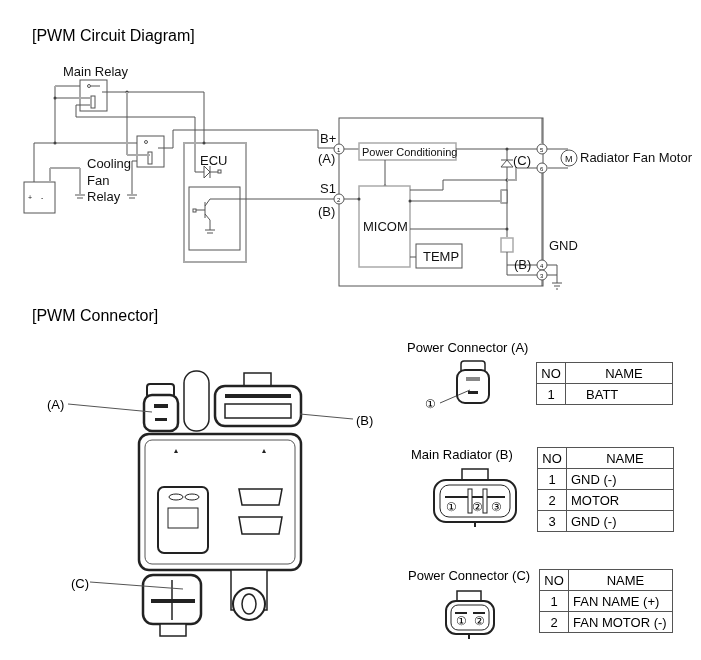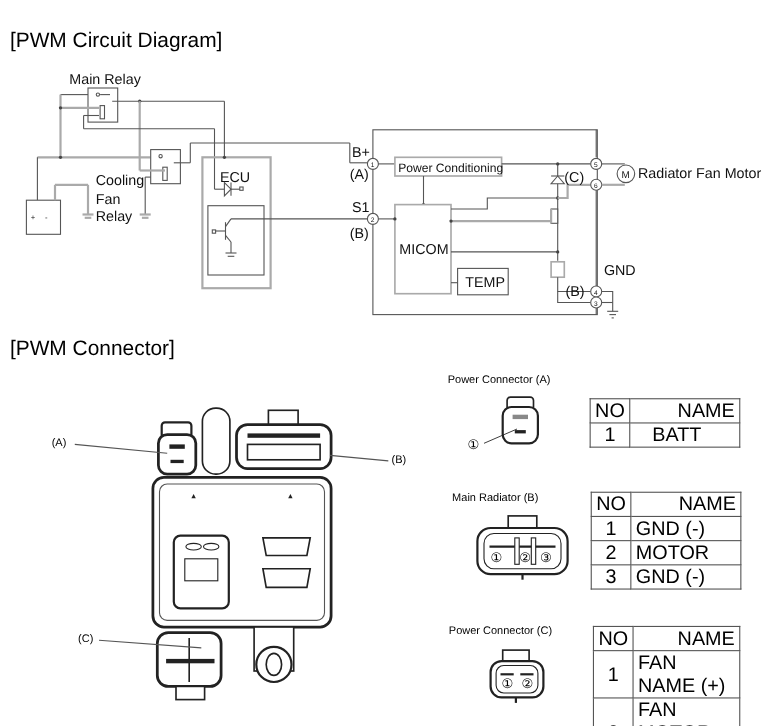--- a/index.html
+++ b/index.html
@@ -5,7 +5,7 @@
   html, body { margin:0; padding:0; background:#ffffff; }
   body { width:701px; height:660px; position:relative; overflow:hidden;
          font-family:"Liberation Sans", sans-serif; color:#000; }
-  .heading { position:absolute; font-size:19px; }
+  .heading { position:absolute; font-size:16px;margin-left:23px; }
   svg { position:absolute; left:0; top:0; }
   svg text { font-family:"Liberation Sans", sans-serif; fill:#111; }
   .w { stroke:#555; stroke-width:1; fill:none; }

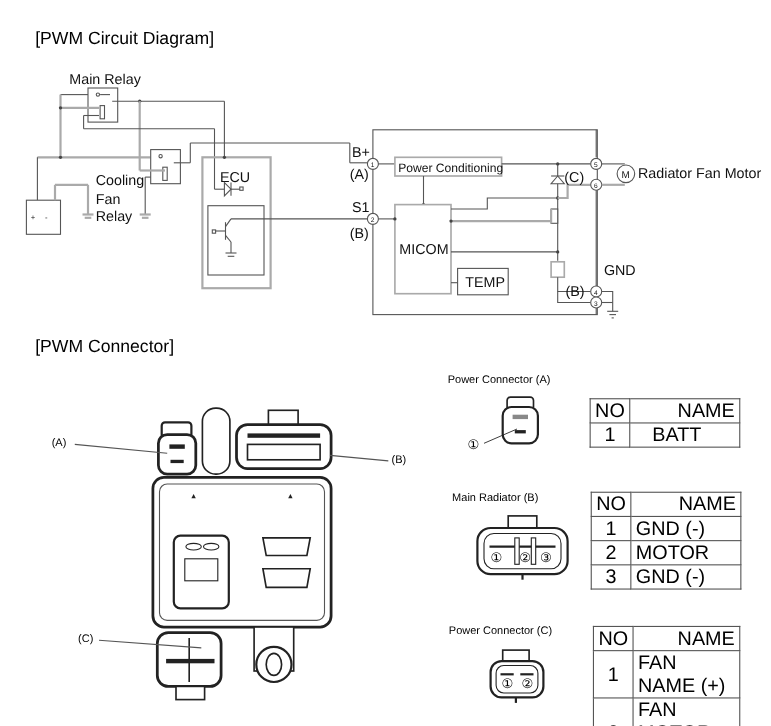--- a/index.html
+++ b/index.html
@@ -16,7 +16,7 @@
   table.pin td, table.pin th { border:1px solid #555; padding:0 4px; height:20px; font-weight:normal; }
   table.pin th { text-align:right; }
   table.pin td.no, table.pin th.no { text-align:center; width:20px; }
-  .clabel { position:absolute; font-size:10px; }
+  .clabel { position:absolute; font-size:13px; }
 </style>
 </head>
 <body>

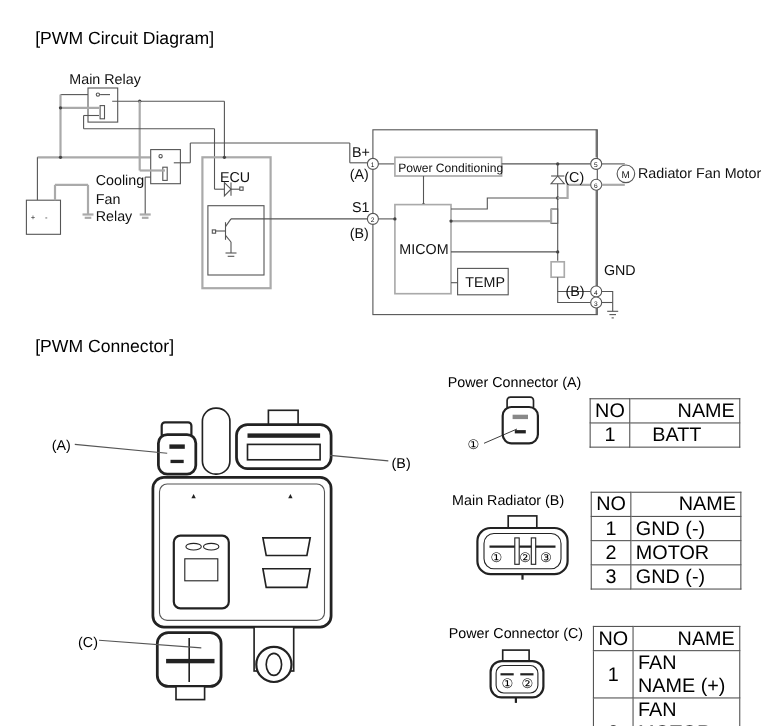--- a/index.html
+++ b/index.html
@@ -12,7 +12,7 @@
   .g { stroke:#aaa; stroke-width:2; fill:none; }
   .b { stroke:#555; stroke-width:1; fill:#fff; }
   .dot { fill:#444; }
-  table.pin { position:absolute; border-collapse:collapse; font-size:18px; }
+  table.pin { position:absolute; border-collapse:collapse; font-size:13px; }
   table.pin td, table.pin th { border:1px solid #555; padding:0 4px; height:20px; font-weight:normal; }
   table.pin th { text-align:right; }
   table.pin td.no, table.pin th.no { text-align:center; width:20px; }

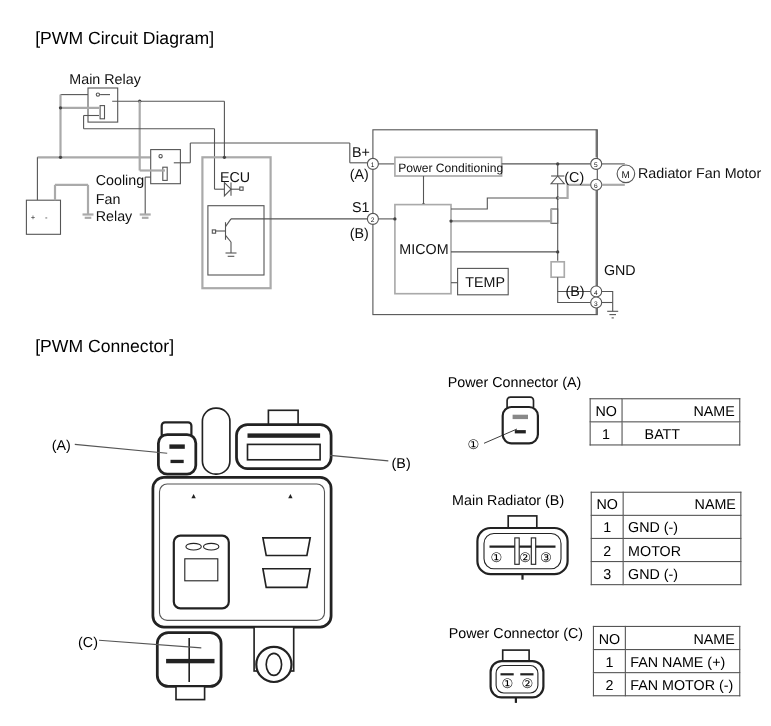--- a/index.html
+++ b/index.html
@@ -14,7 +14,7 @@
   .dot { fill:#444; }
   table.pin { position:absolute; border-collapse:collapse; font-size:13px; }
   table.pin td, table.pin th { border:1px solid #555; padding:0 4px; height:20px; font-weight:normal; }
-  table.pin th { text-align:right; }
+  table.pin th { text-align:center; }
   table.pin td.no, table.pin th.no { text-align:center; width:20px; }
   .clabel { position:absolute; font-size:13px; }
 </style>

